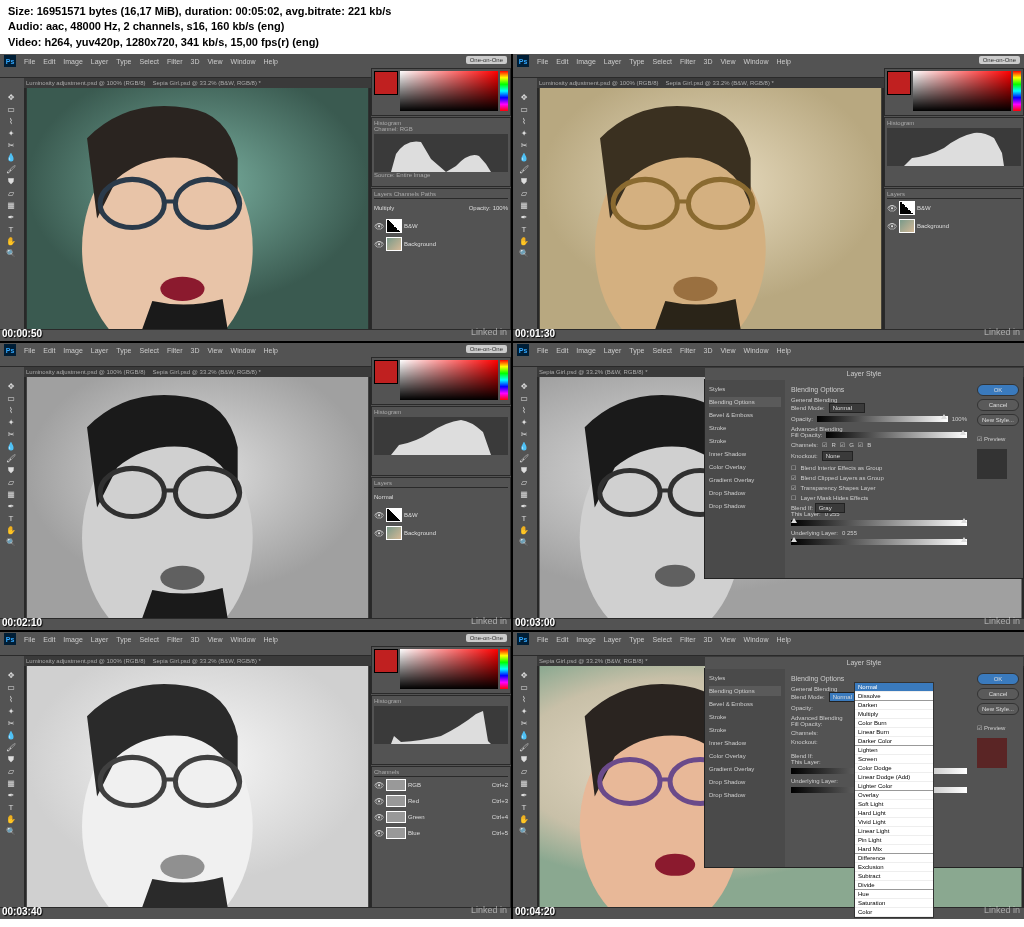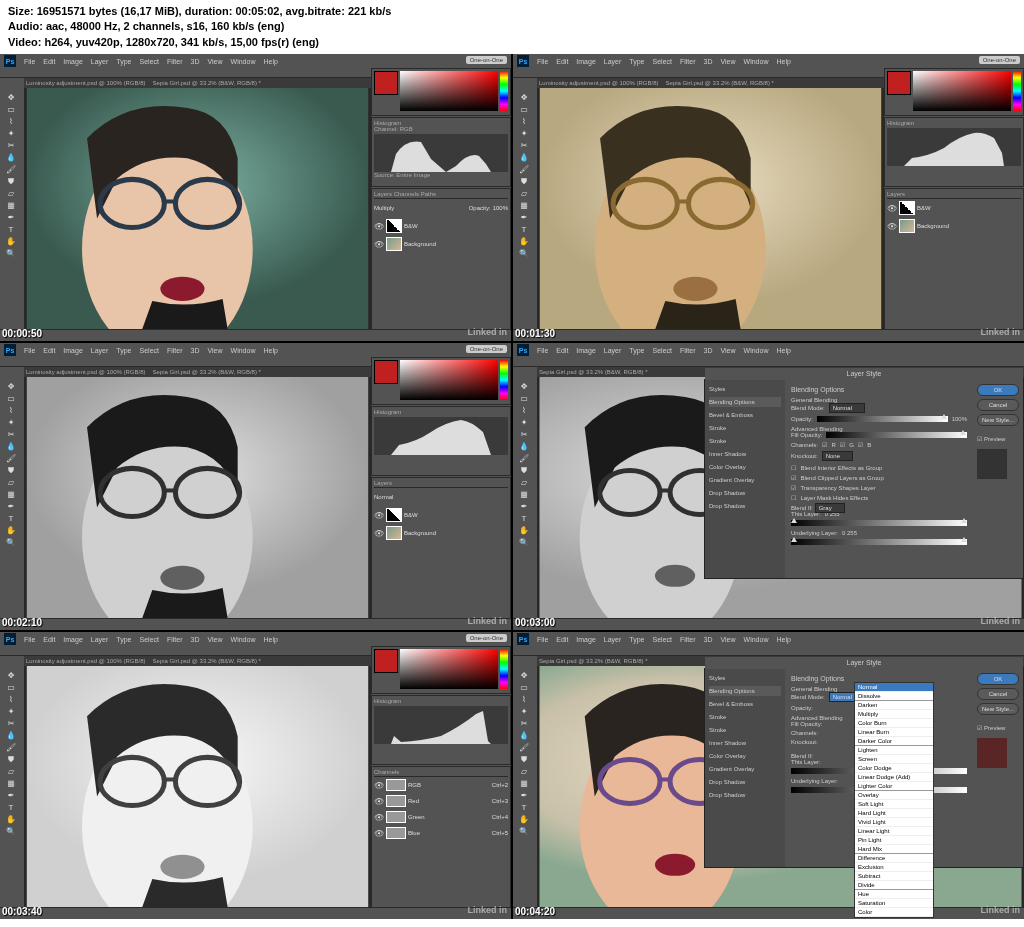--- a/index.html
+++ b/index.html
@@ -38,7 +38,7 @@
 .channel-thumb { width: 20px; height: 12px; background: #999; border: 1px solid #fff; }
 .status-bar { position: absolute; bottom: 0; left: 0; right: 0; height: 12px; background: #535353; border-top: 1px solid #2a2a2a; }
 .timestamp { position: absolute; bottom: 2px; left: 2px; color: #fff; font-size: 10px; font-weight: bold; text-shadow: 1px 1px 1px #000; z-index: 10; }
-.watermark { position: absolute; bottom: 4px; right: 4px; color: rgba(255,255,255,0.5); font-size: 9px; font-weight: bold; z-index: 10; text-align: center; }
+.watermark { position: absolute; bottom: 4px; right: 4px; color: rgba(255,255,255,0.5); font-size: 9px; font-weight: normal; z-index: 10; text-align: center; }
 .layer-style-dialog { position: absolute; top: 36px; right: 0; width: 320px; height: 200px; background: #535353; border: 1px solid #222; z-index: 5; display: flex; }
 .ls-title { position: absolute; top: -12px; left: 0; right: 0; height: 12px; background: #535353; text-align: center; font-size: 7px; color: #ccc; line-height: 12px; }
 .ls-sidebar { width: 80px; background: #4a4a4a; padding: 4px; display: flex; flex-direction: column; gap: 3px; }

